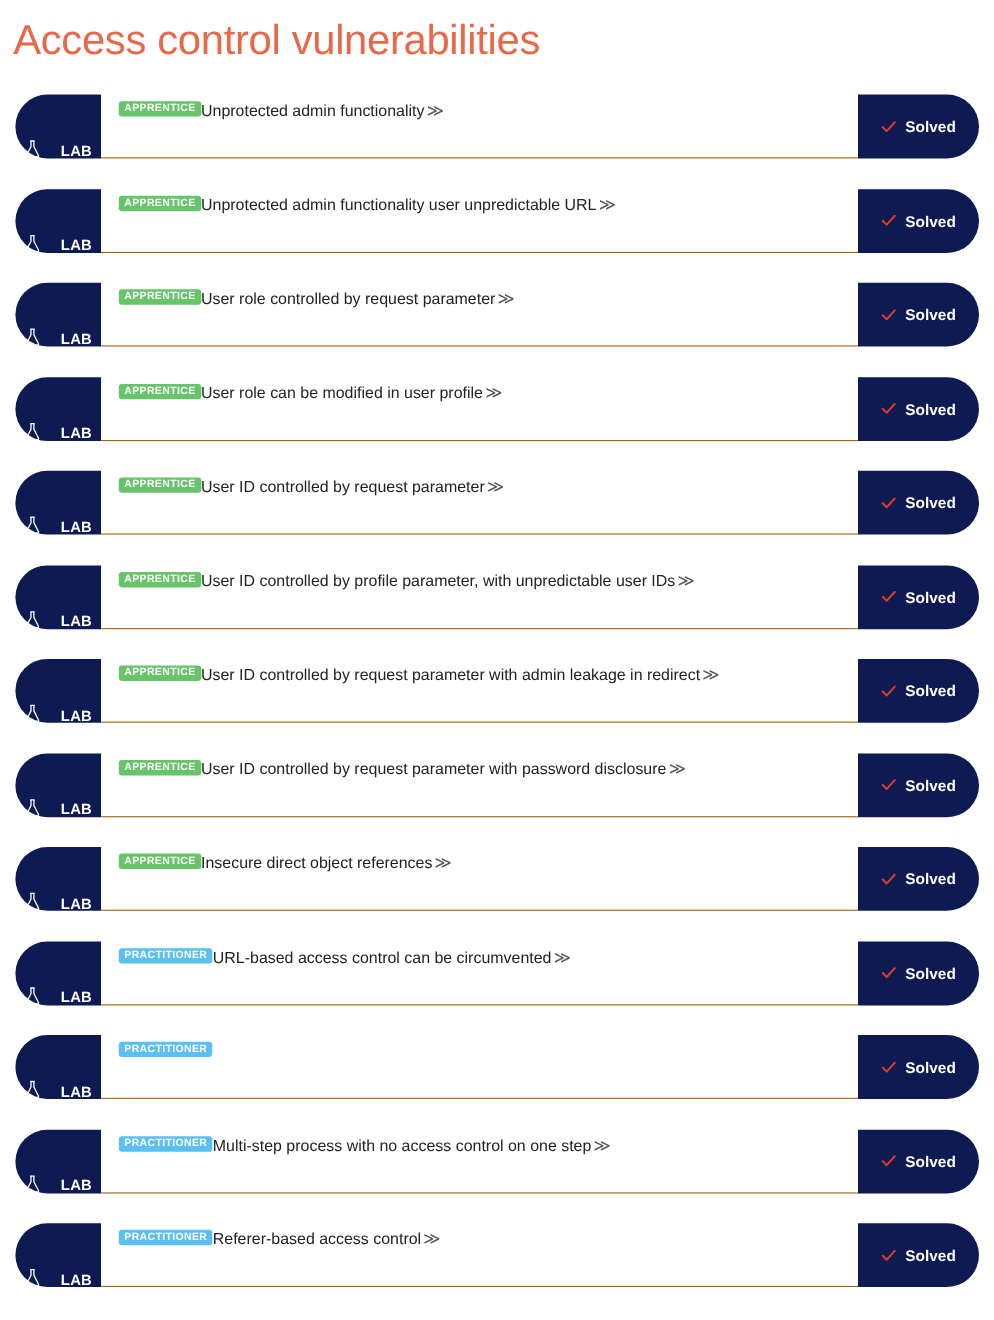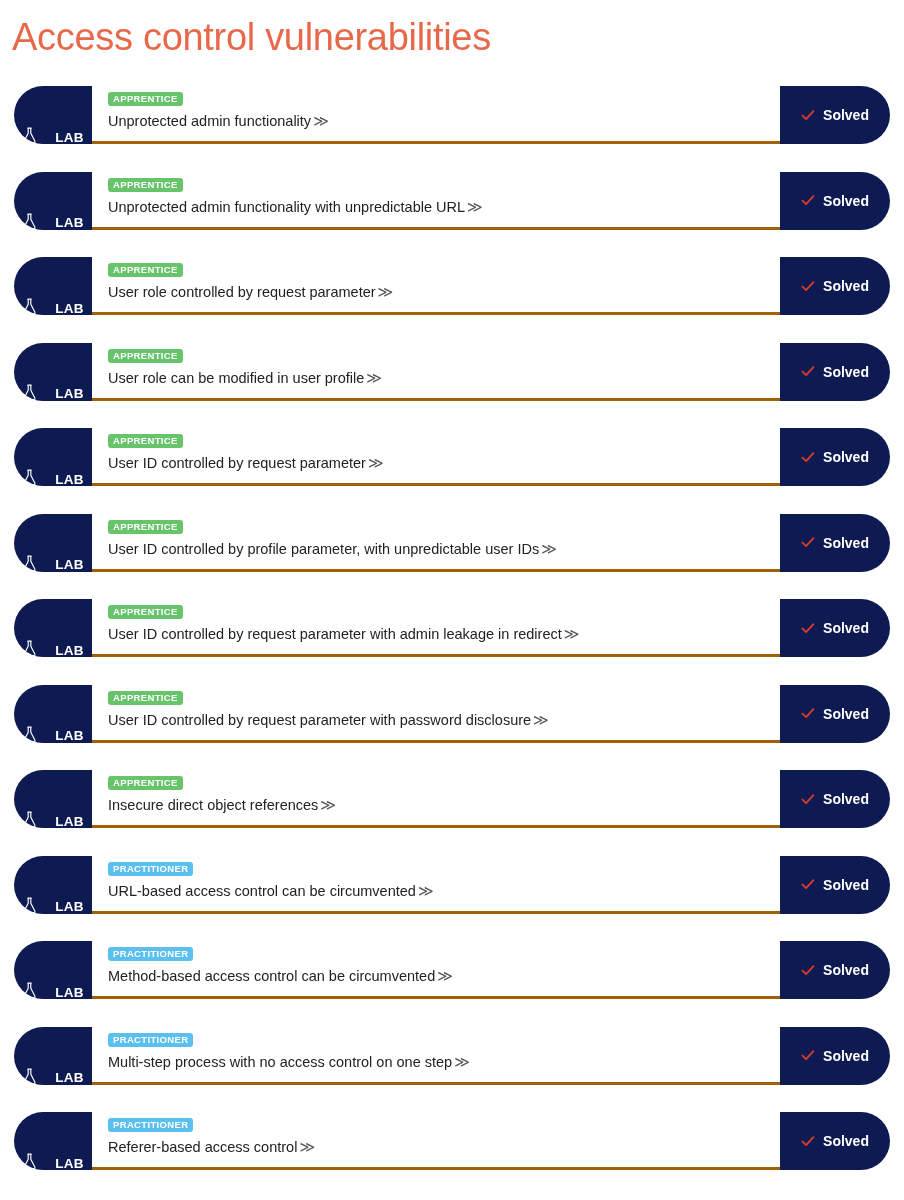--- a/index.html
+++ b/index.html
@@ -87,10 +87,10 @@
   .lab-body {
     flex: 1 1 auto;
     background: #ffffff;
-    border-bottom: 3px solid #a16207;
+    border-bottom: 1px solid #a16207;
     padding: 6px 0 4px 16px;
     display: flex;
-    flex-direction: column;
+    flex-direction: row;
     justify-content: flex-start;
     min-width: 0;
   }

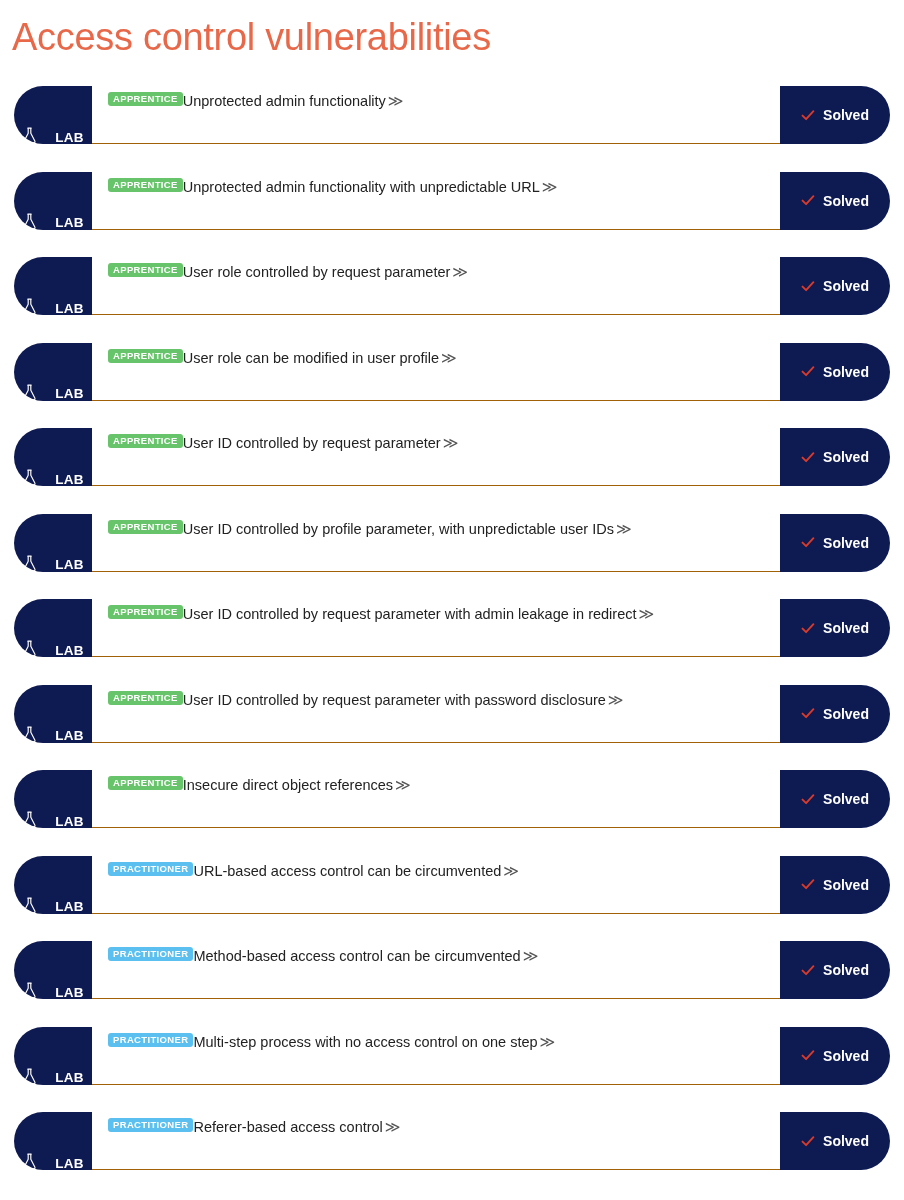--- a/index.html
+++ b/index.html
@@ -200,7 +200,7 @@
       <div class="lab-body">
         <span class="level-badge level-apprentice">APPRENTICE</span>
         <span class="lab-title">
-          <span>Unprotected admin functionality with unpredictable URL</span><span class="chev">≫</span>
+          <span>Unprotected admin functionality user unpredictable URL</span><span class="chev">≫</span>
         </span>
       </div>
 

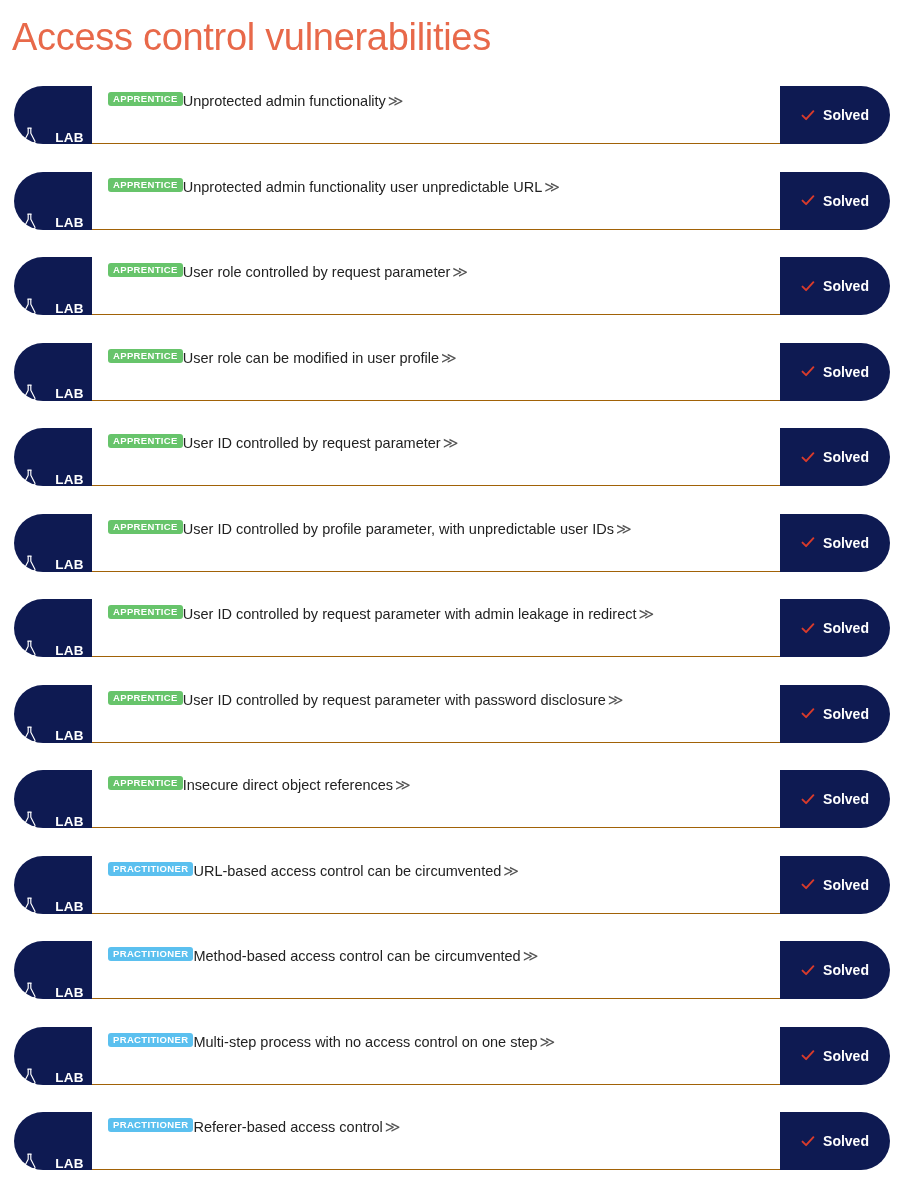--- a/index.html
+++ b/index.html
@@ -442,9 +442,6 @@
 
       <div class="lab-body">
         <span class="level-badge level-practitioner">PRACTITIONER</span>
-        <span class="lab-title">
-          <span>Method-based access control can be circumvented</span><span class="chev">≫</span>
-        </span>
       </div>
 
       <div class="lab-status">

